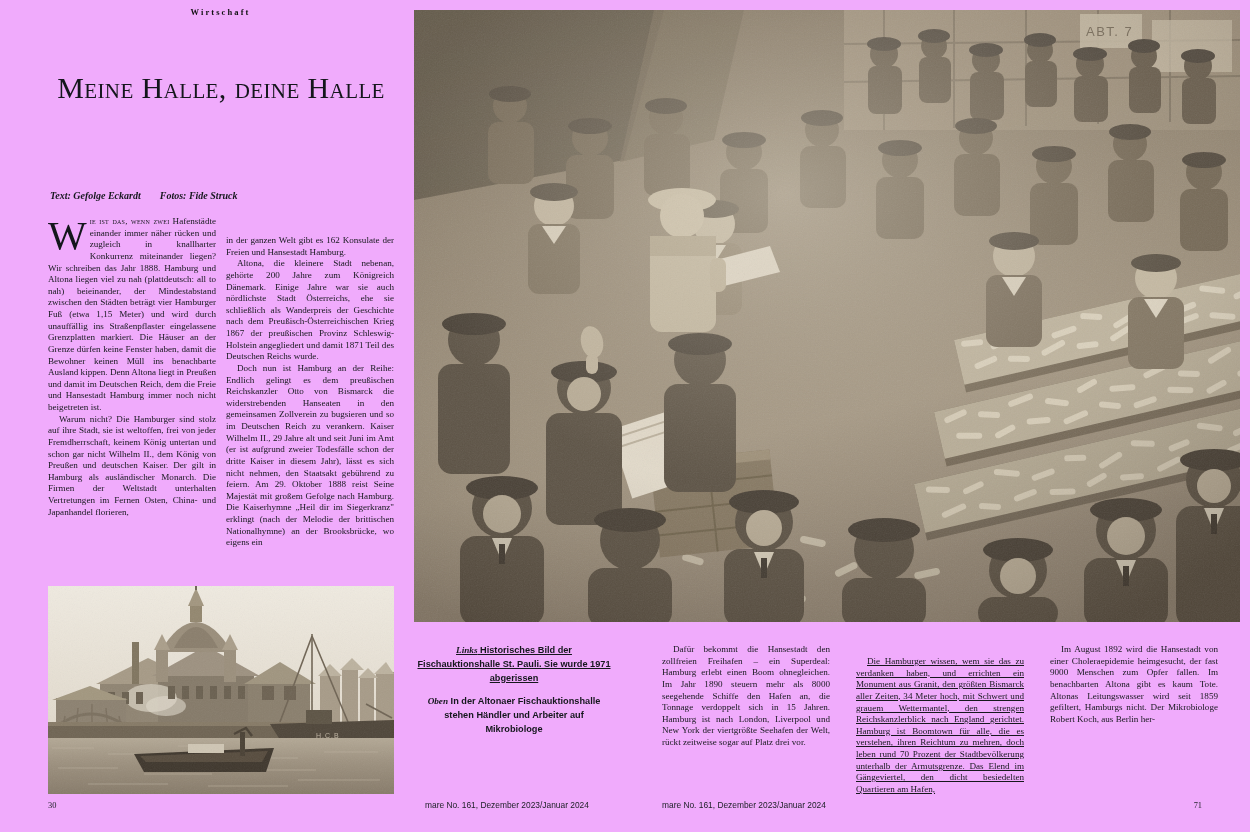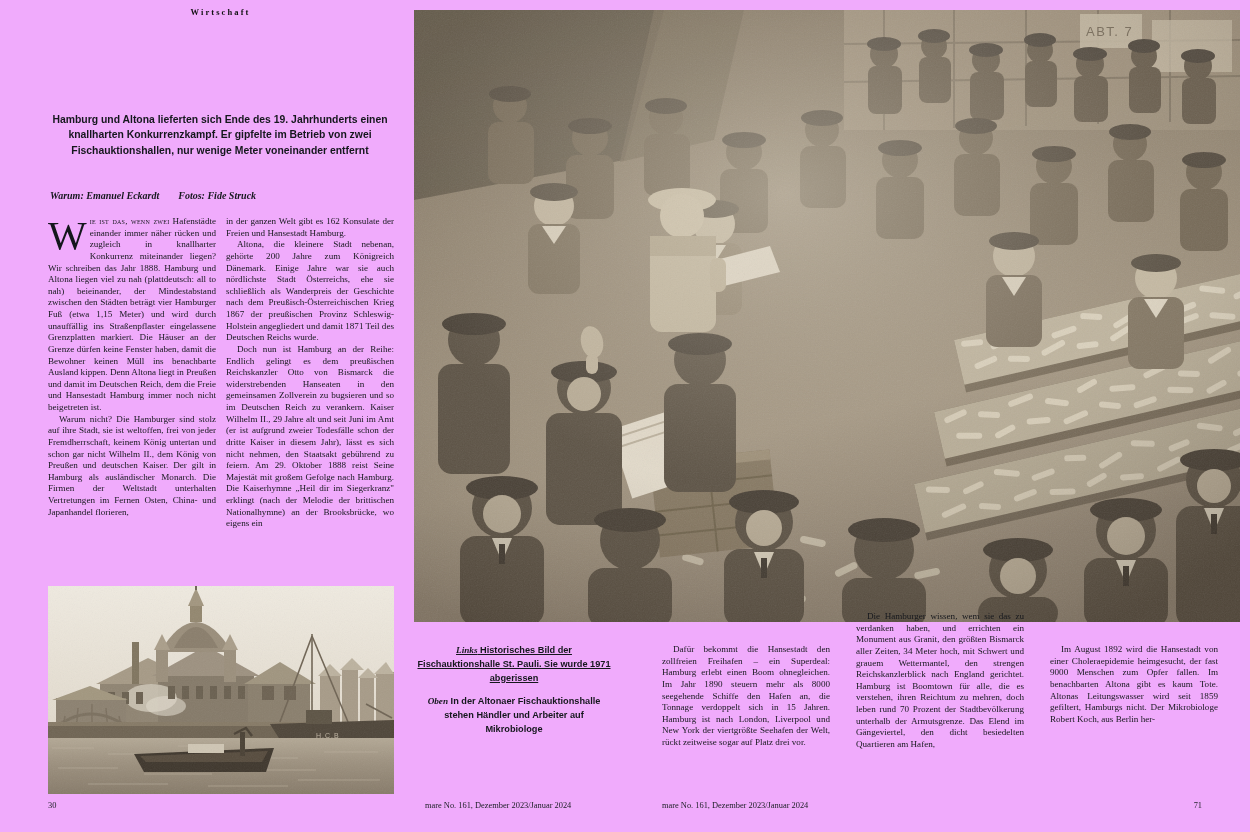--- a/index.html
+++ b/index.html
@@ -162,6 +162,7 @@
 
     <div class="kicker">Wirtschaft</div>
 
+    <div class="headline">Meine Halle, deine Halle</div>
 
     <div class="standfirst">Hamburg und Altona lieferten sich Ende des 19. Jahrhunderts einen knallharten Konkurrenzkampf. Er gipfelte im Betrieb von zwei Fischauktionshallen, nur wenige Meter voneinander entfernt</div>
 

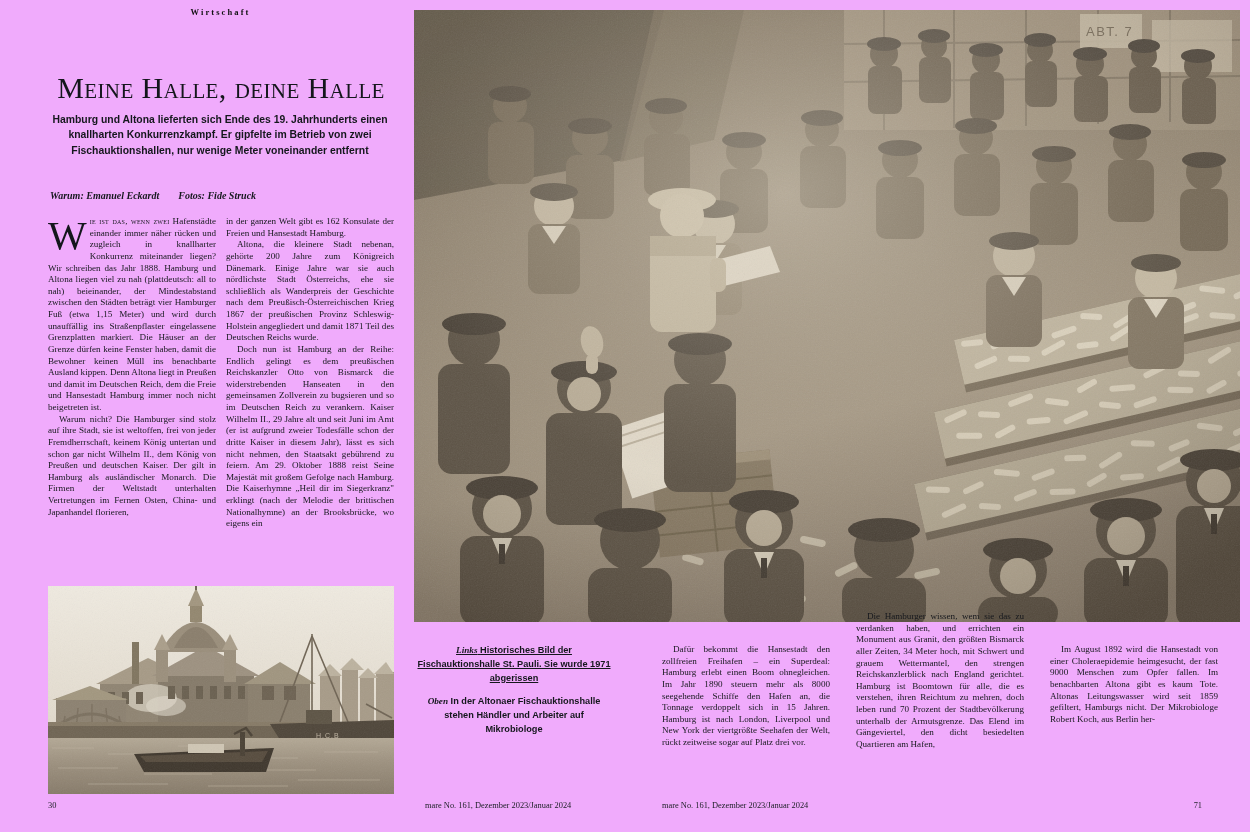--- a/index.html
+++ b/index.html
@@ -164,7 +164,6 @@
 
     <div class="headline">Meine Halle, deine Halle</div>
 
-    <div class="standfirst">Hamburg und Altona lieferten sich Ende des 19. Jahrhunderts einen knallharten Konkurrenzkampf. Er gipfelte im Betrieb von zwei Fischauktionshallen, nur wenige Meter voneinander entfernt</div>
 
     <div class="byline">
       <span>Warum: Emanuel Eckardt</span>

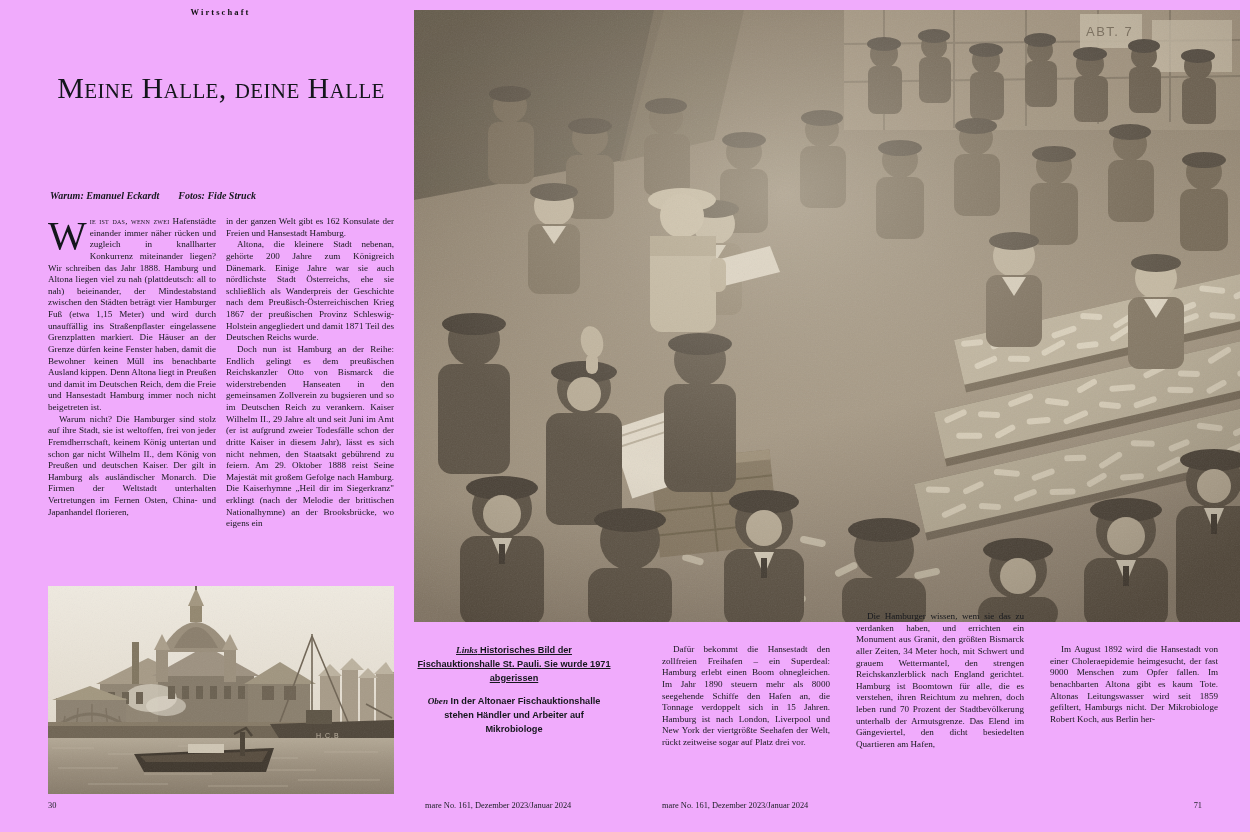--- a/index.html
+++ b/index.html
@@ -166,7 +166,7 @@
 
 
     <div class="byline">
-      <span>Warum: Emanuel Eckardt</span>
+      <span>Text: Gefolge Eckardt</span>
       <span class="sep"></span>
       <span>Fotos: Fide Struck</span>
     </div>

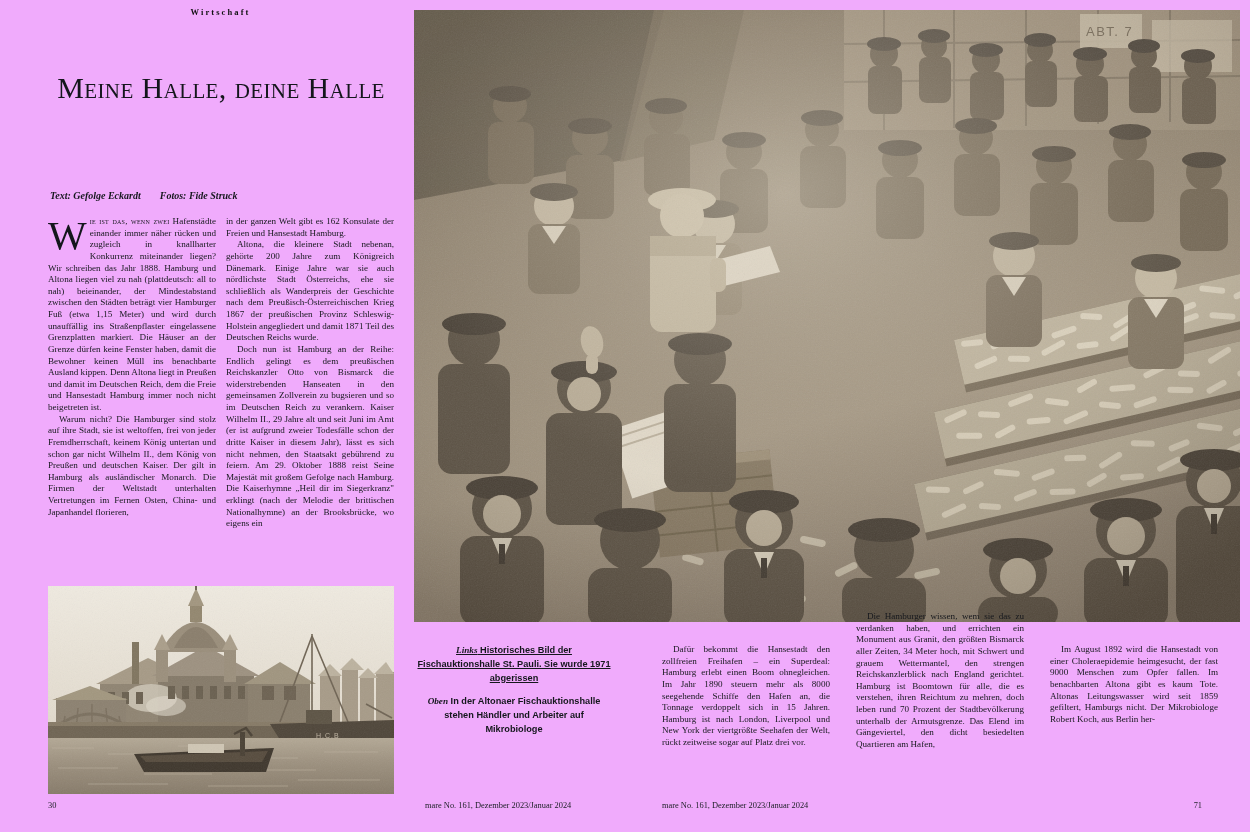--- a/index.html
+++ b/index.html
@@ -76,7 +76,7 @@
     -webkit-hyphens: auto;
   }
   .bodycol p { margin: 0; text-indent: 11px; }
-  .bodycol p.noindent { text-indent: 0; }
+  .bodycol p.noindent { text-indent: 0; margin-top: 19px; }
 
   .col-l1 { left: 48px;  top: 216px; width: 168px; }
   .col-l2 { left: 226px; top: 216px; width: 168px; }

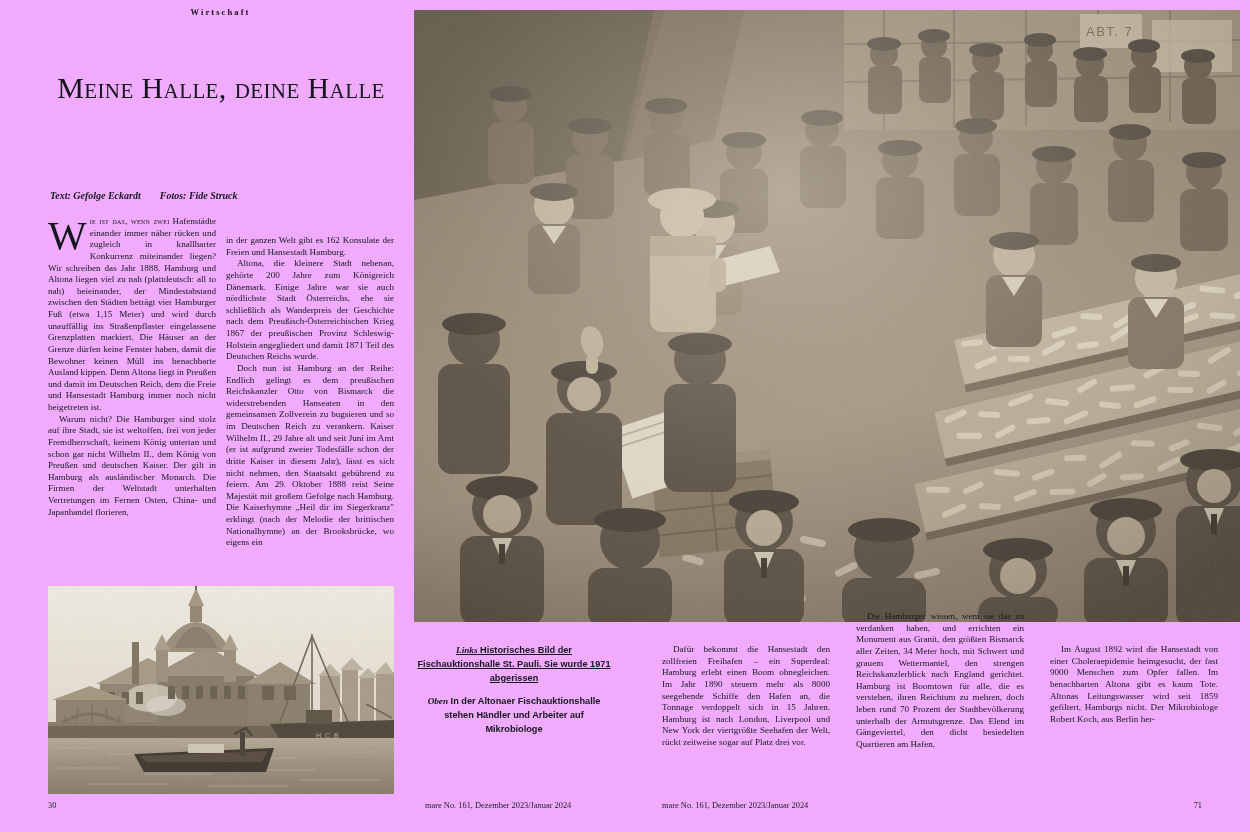--- a/index.html
+++ b/index.html
@@ -128,7 +128,7 @@
 
   
   .col-r1 { left: 662px; top: 644px; width: 168px; }
-  .col-r2 { left: 856px; top: 611px; width: 168px; }
+  .col-r2 { left: 856px; top: 656px; width: 168px; text-decoration: underline; }
   .col-r3 { left: 1050px; top: 644px; width: 168px; }
 
   

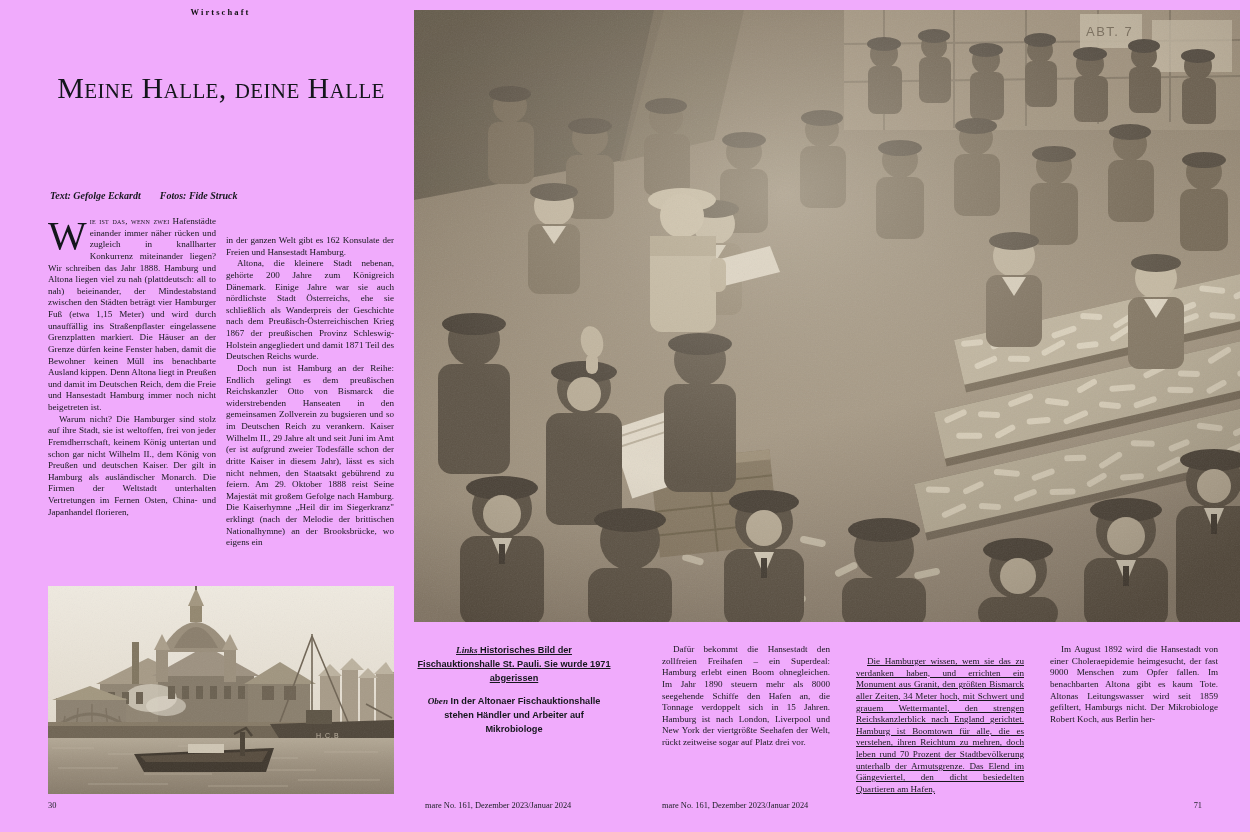--- a/index.html
+++ b/index.html
@@ -142,7 +142,7 @@
   .folio-right  { right: 48px; }
   .imprint {
     position: absolute; bottom: 22px;
-    font-family: Liberation Serif, serif;
+    font-family: Liberation Sans, sans-serif;
     font-size: 8.4px;
     color: #20222a;
     white-space: nowrap;

